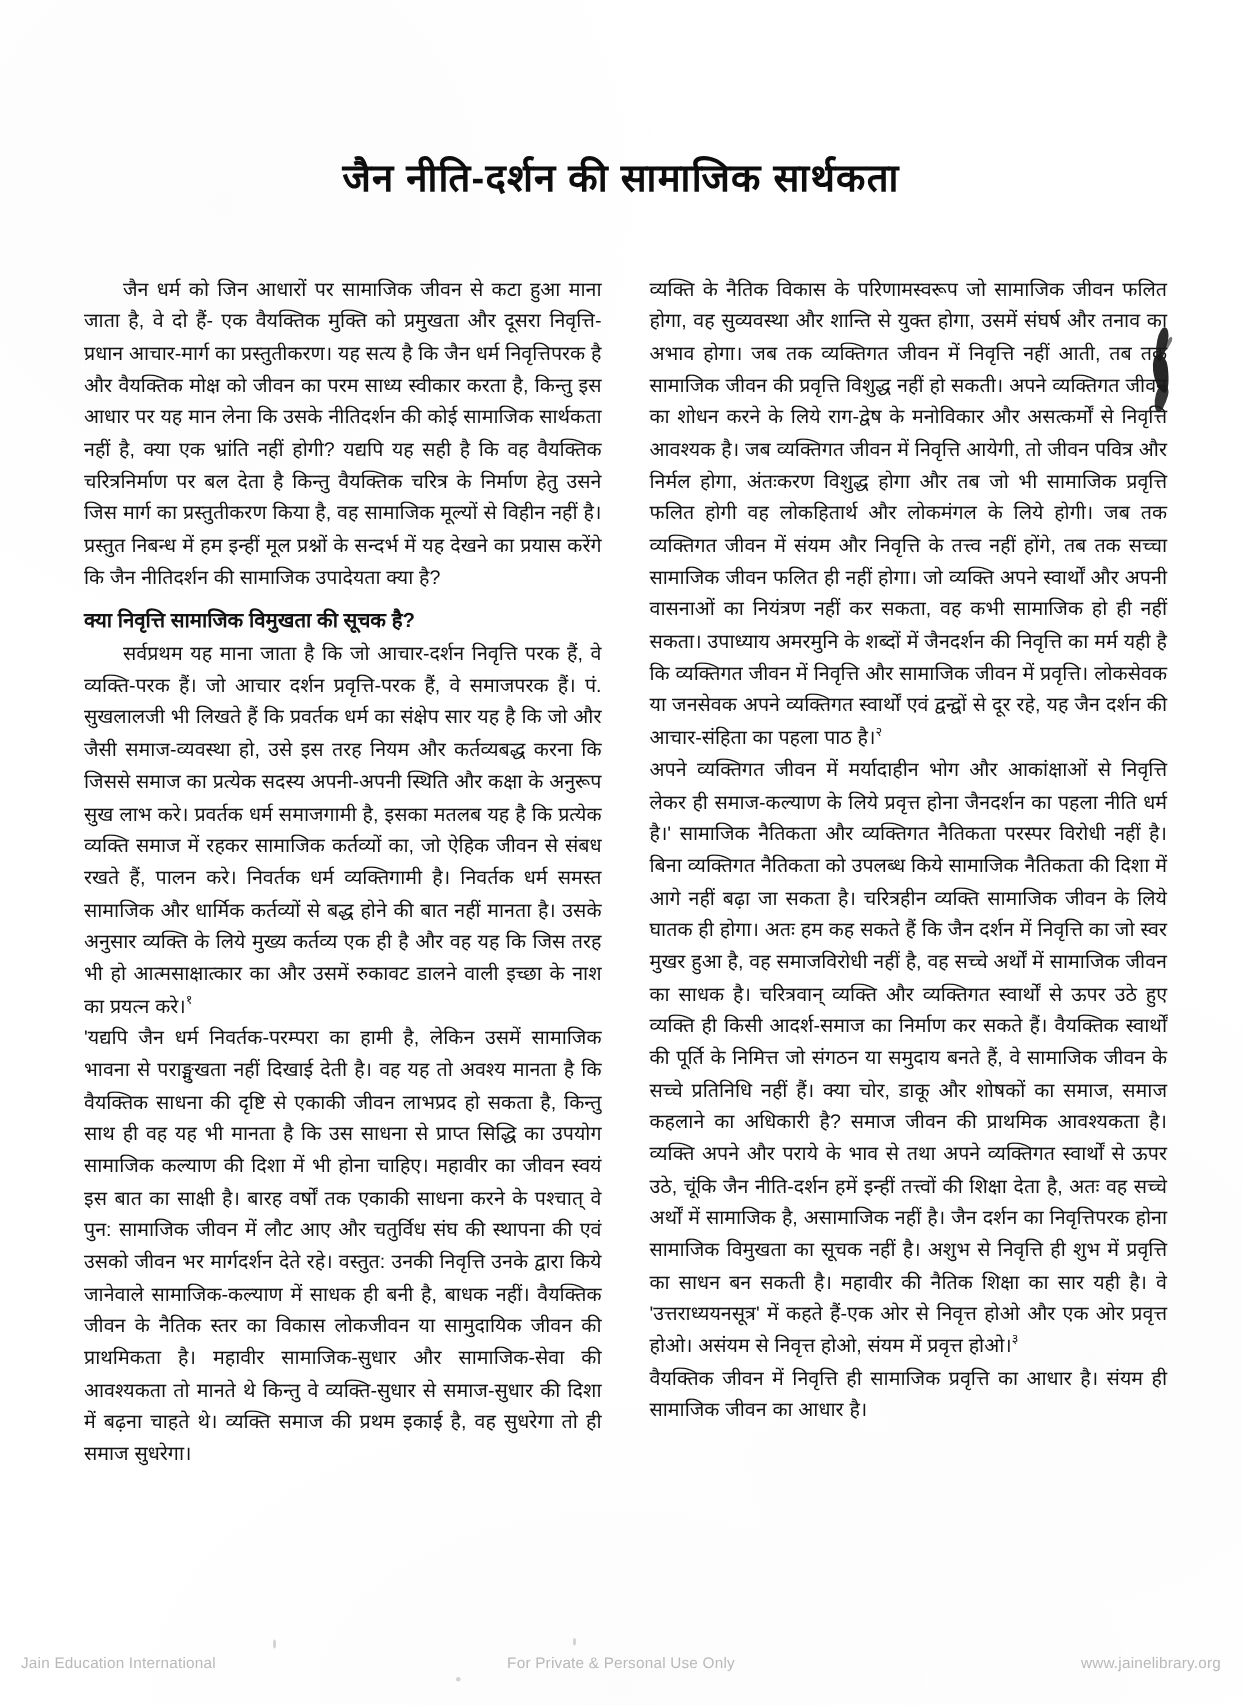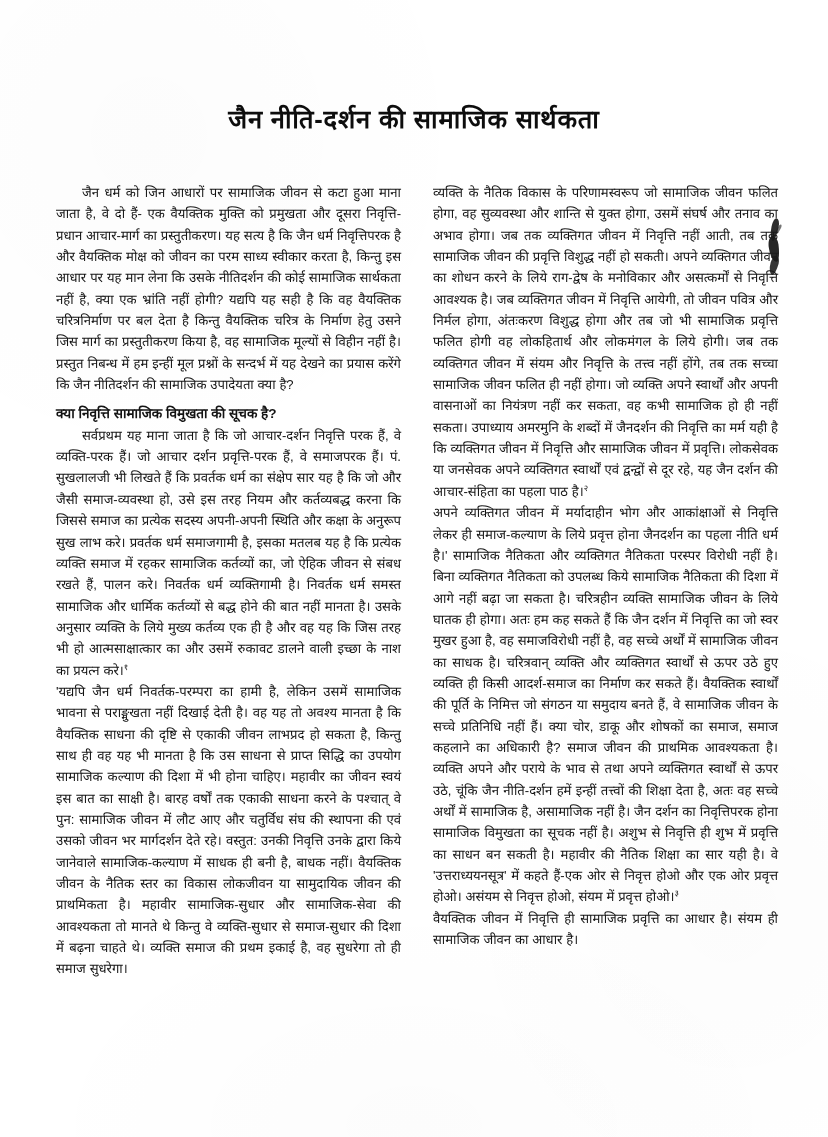--- a/index.html
+++ b/index.html
@@ -197,6 +197,16 @@
 
   <div class="scan-tint"></div>
 
+  <div class="footer">
+    <div class="footer-inner">
+      <span class="footer-speck sp1"></span>
+      <span class="footer-speck sp2"></span>
+      <span class="footer-speck sp3"></span>
+      <span class="footer-left">Jain Education International</span>
+      <span class="footer-center">For Private &amp; Personal Use Only</span>
+      <span class="footer-right">www.jainelibrary.org</span>
+    </div>
+  </div>
 
 </div>
 

